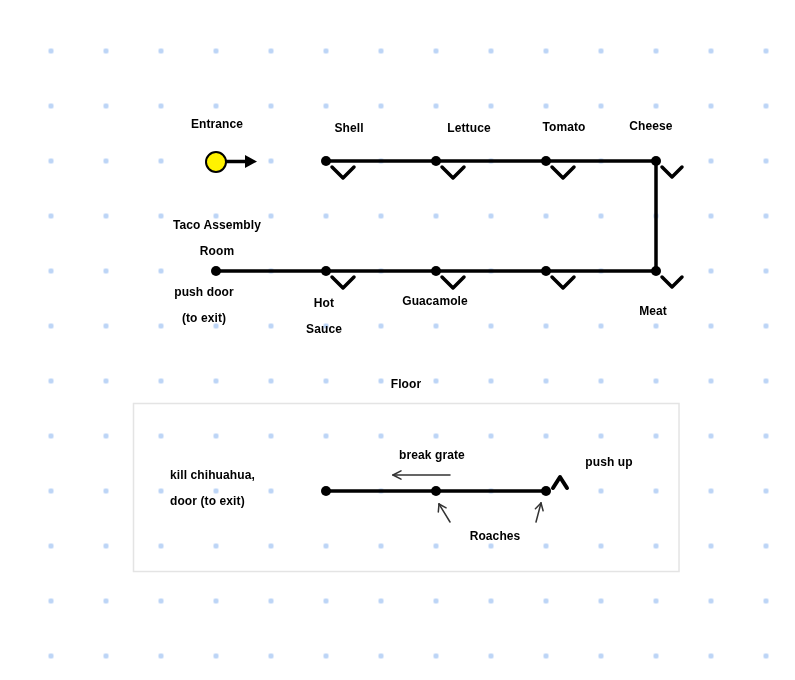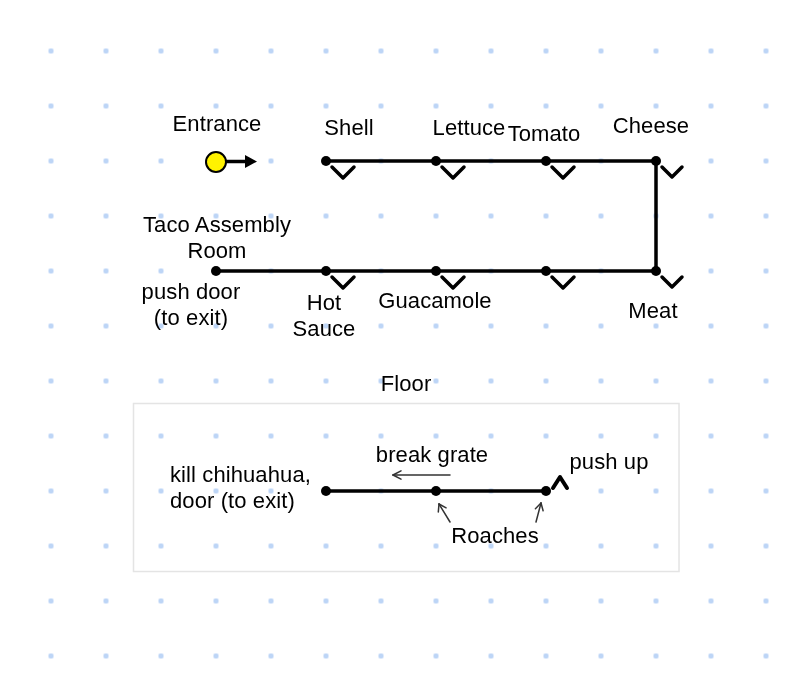--- a/index.html
+++ b/index.html
@@ -19,10 +19,11 @@
     transform:translate(-50%,-50%);
     text-align:center;
     white-space:pre-line;
-    font-size:22px;
+    font-size:12px;
     line-height:26px;
     color:#000000;
     letter-spacing:0.1px;
+    font-weight:bold;
   }
   .lbl.left-align {
     transform:translate(0,-50%);

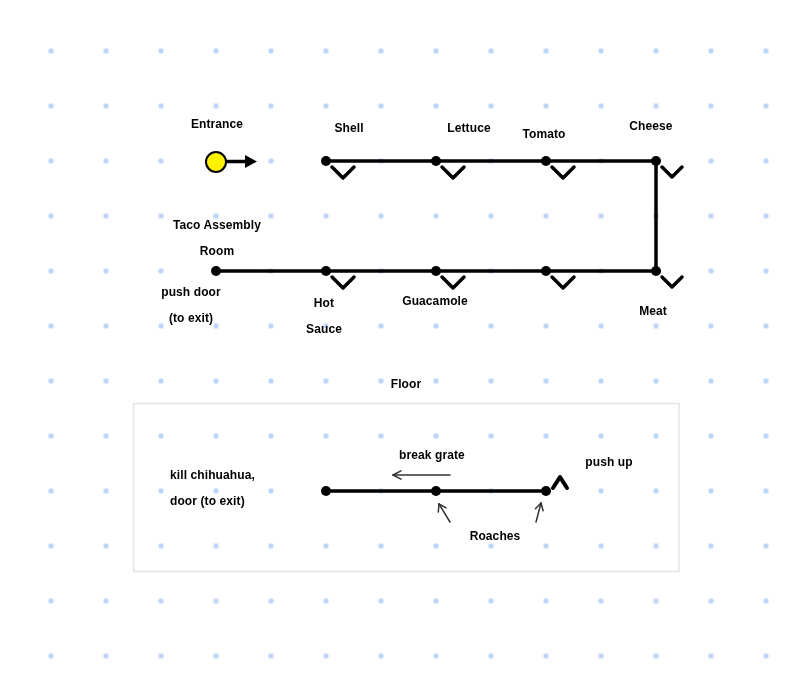--- a/index.html
+++ b/index.html
@@ -101,7 +101,7 @@
 
   <div class="lbl" style="left:325px; top:128px;margin-left:24px;">Shell</div>
   <div class="lbl" style="left:433px; top:128px;margin-left:36px;">Lettuce</div>
-  <div class="lbl" style="left:544px; top:127px;margin-top:7px;">Tomato</div>
+  <div class="lbl" style="left:564px; top:127px;">Tomato</div>
   <div class="lbl" style="left:651px; top:126px;">Cheese</div>
 
   <div class="lbl" style="left:217px; top:238px;">Taco Assembly

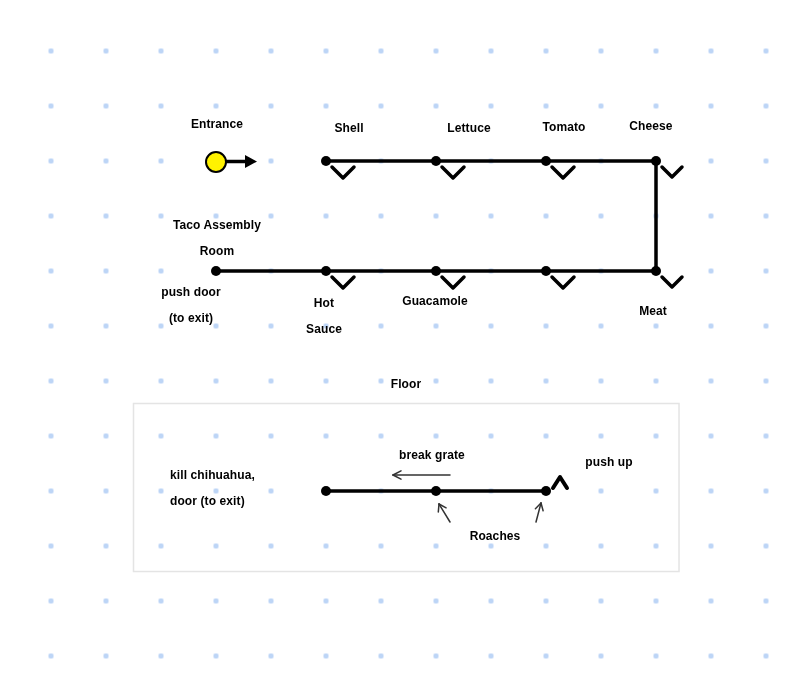--- a/index.html
+++ b/index.html
@@ -106,7 +106,7 @@
 
   <div class="lbl" style="left:217px; top:238px;">Taco Assembly
 Room</div>
-  <div class="lbl" style="left:191px; top:305px;">push door
+  <div class="lbl" style="left:204px; top:305px;">push door
 (to exit)</div>
 
   <div class="lbl" style="left:324px; top:316px;">Hot

